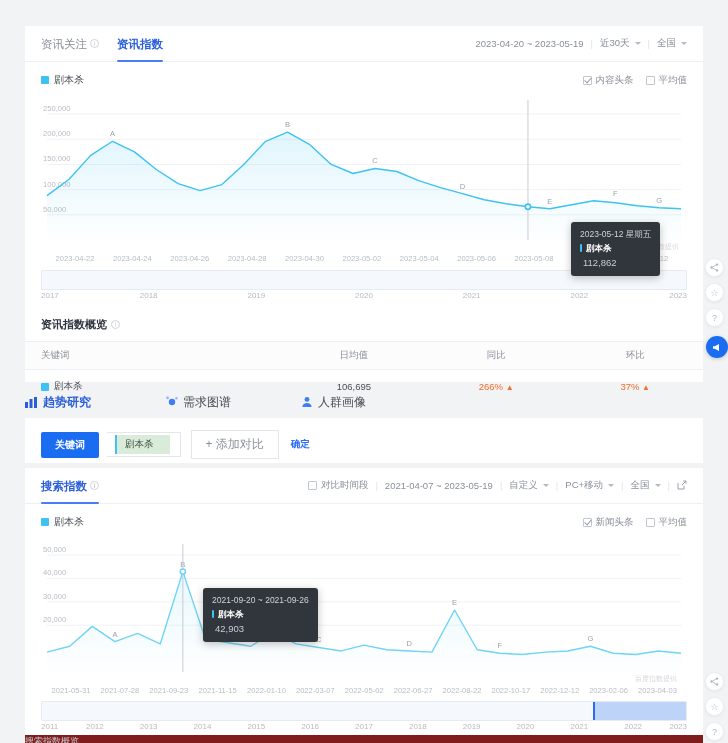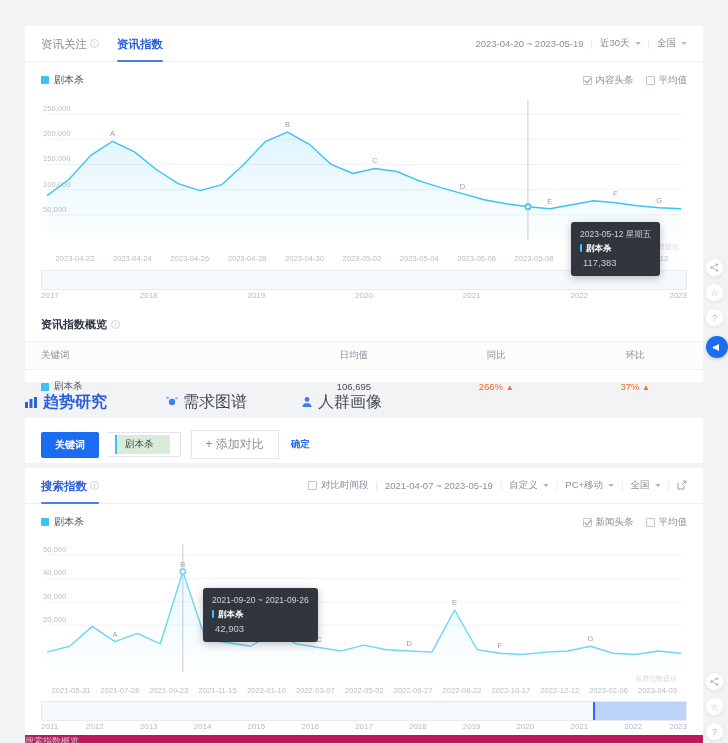--- a/index.html
+++ b/index.html
@@ -268,7 +268,7 @@
           <i class="t-bar"></i>
           <span class="t-name">剧本杀</span>
         </div>
-        <div class="t-val">117,383</div>
+        <div class="t-val">112,862</div>
       </div>
       <div style="position:absolute; right:24px; top:150px; font-size:7px; color:#d4d7dc;">百度指数提供</div>
     </div>

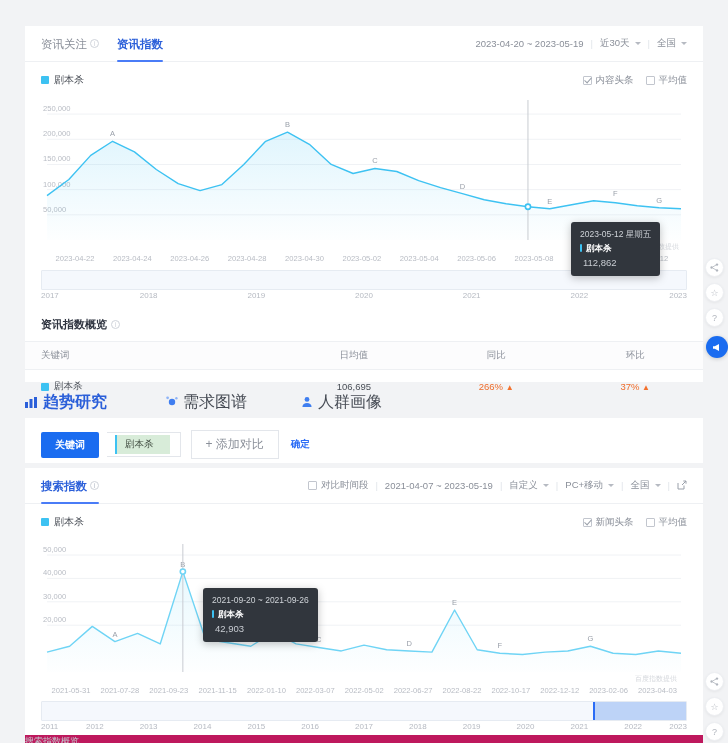--- a/index.html
+++ b/index.html
@@ -123,7 +123,7 @@
   
   .nav-row { position: absolute; left: 25px; width: 678px; display: flex; align-items: center;
              gap: 0; background: transparent; }
-  .nav-item { display: flex; align-items: center; gap: 5px; font-size: 16px;
+  .nav-item { display: flex; align-items: center; gap: 5px; font-size: 12px;
               color: #5a6picks; cursor: pointer; }
   .nav-item { color: #474c55; }
   .nav-item.active { color: #2b5fd9; font-weight: bold; }

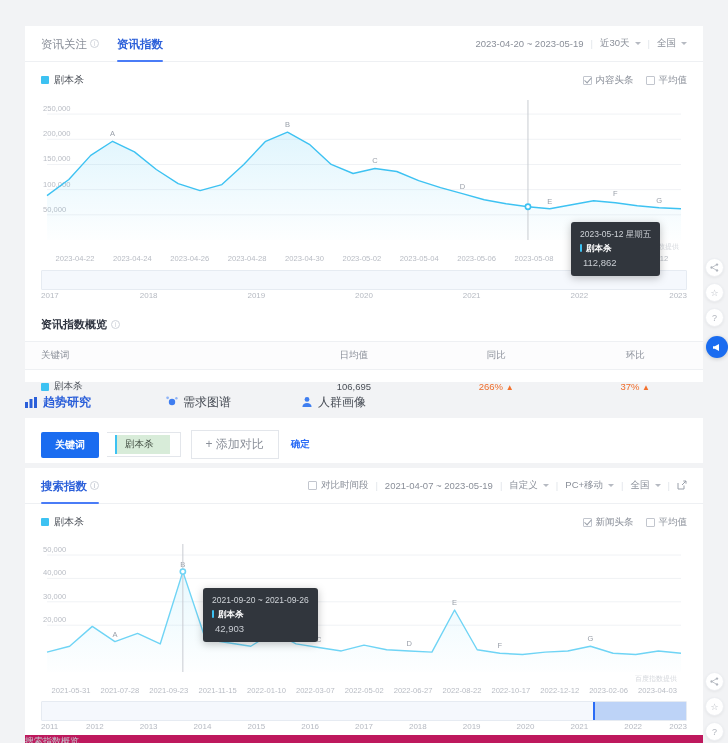--- a/index.html
+++ b/index.html
@@ -165,7 +165,7 @@
     justify-content: center; z-index: 9; box-shadow: 0 1px 4px rgba(0,0,0,.18);
   }
   .bottom-cut { position: absolute; left: 25px; bottom: 0; width: 678px; height: 8px;
-                background: #be185d; overflow: hidden; color: #c3c7cd; font-size: 9px; }
+                background: #7f1d1d; overflow: hidden; color: #c3c7cd; font-size: 9px; }
   .axis-lbl { font-size: 7.6px; fill: #b8bcc4; }
   .pt-lbl { font-size: 7.5px; fill: #9aa0aa; }
 </style>

